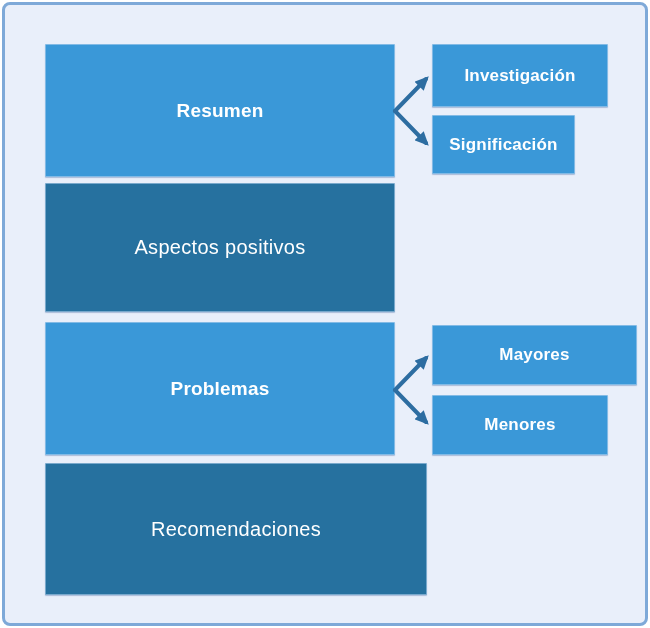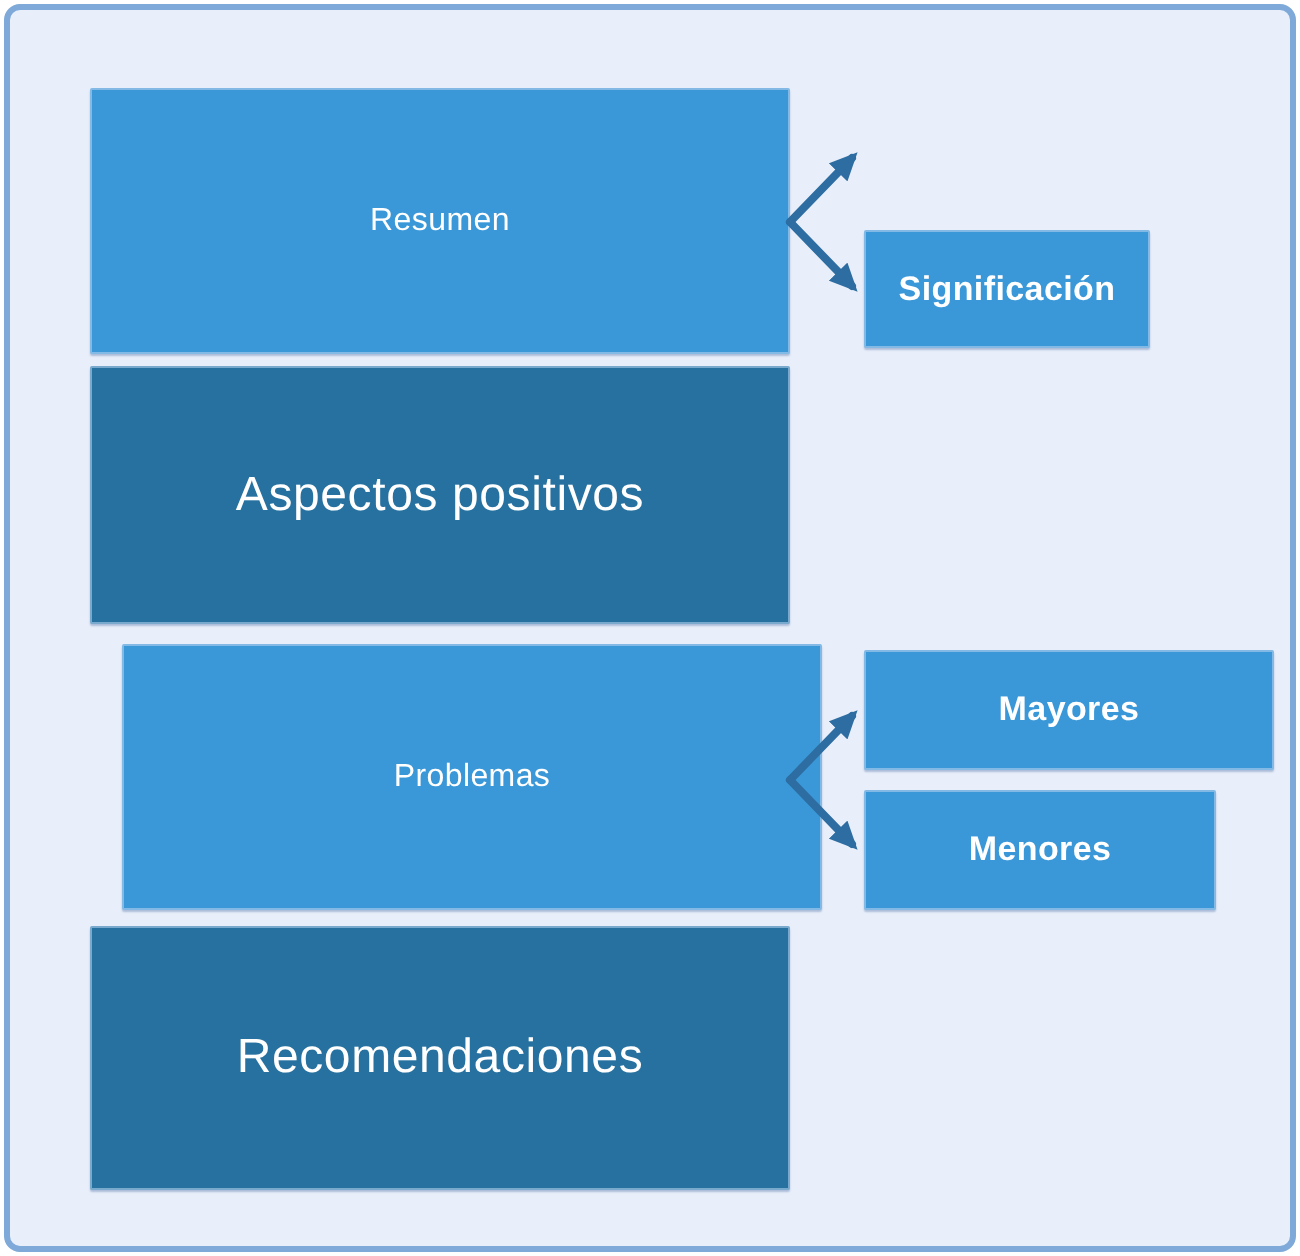--- a/index.html
+++ b/index.html
@@ -93,6 +93,9 @@
     <span>Recomendaciones</span>
   </div>
 
+  <div class="node light small-bold" id="node-investigacion">
+    <span>Investigación</span>
+  </div>
 
   <div class="node light small-bold" id="node-significacion">
     <span>Significación</span>

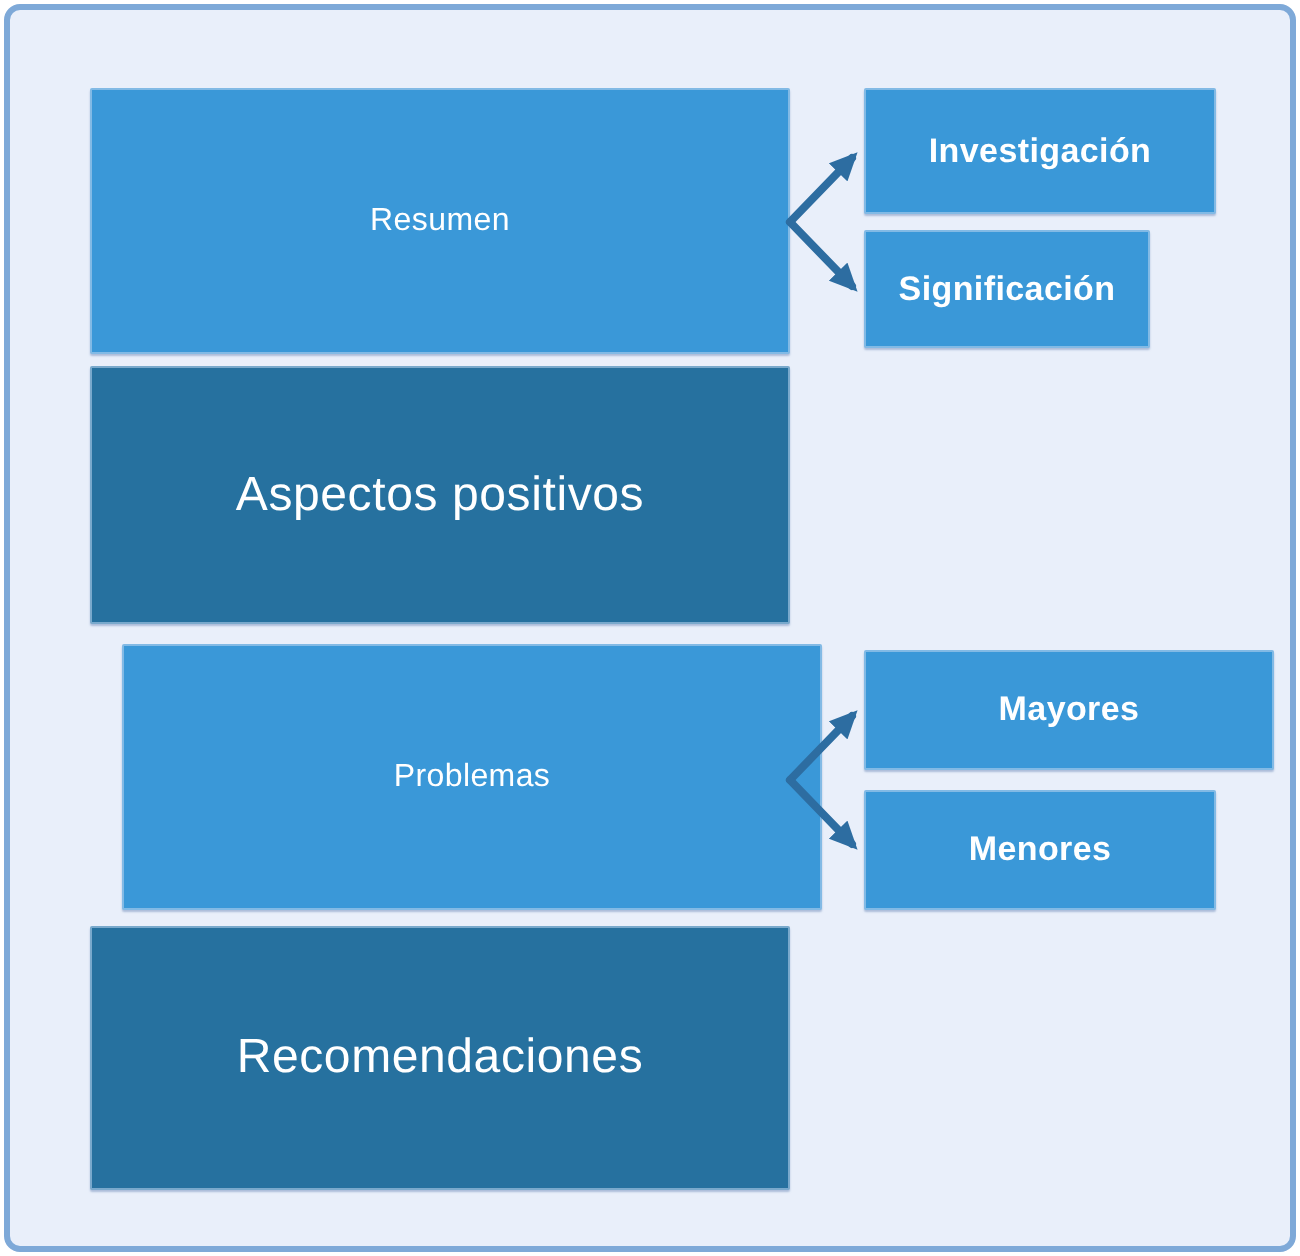--- a/index.html
+++ b/index.html
@@ -44,7 +44,7 @@
   }
   .node.light { background: var(--light-box); }
   .node.dark  { background: var(--dark-box); }
-  .node.big-bold   { font-size: 16px; font-weight: 400; letter-spacing: 0.2px; }
+  .node.big-bold   { font-size: 19px; font-weight: 700; letter-spacing: 0.2px; }
   .node.big-plain  { font-size: 24px; font-weight: 400; letter-spacing: 0.3px; }
   .node.small-bold { font-size: 17px; font-weight: 700; letter-spacing: 0.2px; }
 

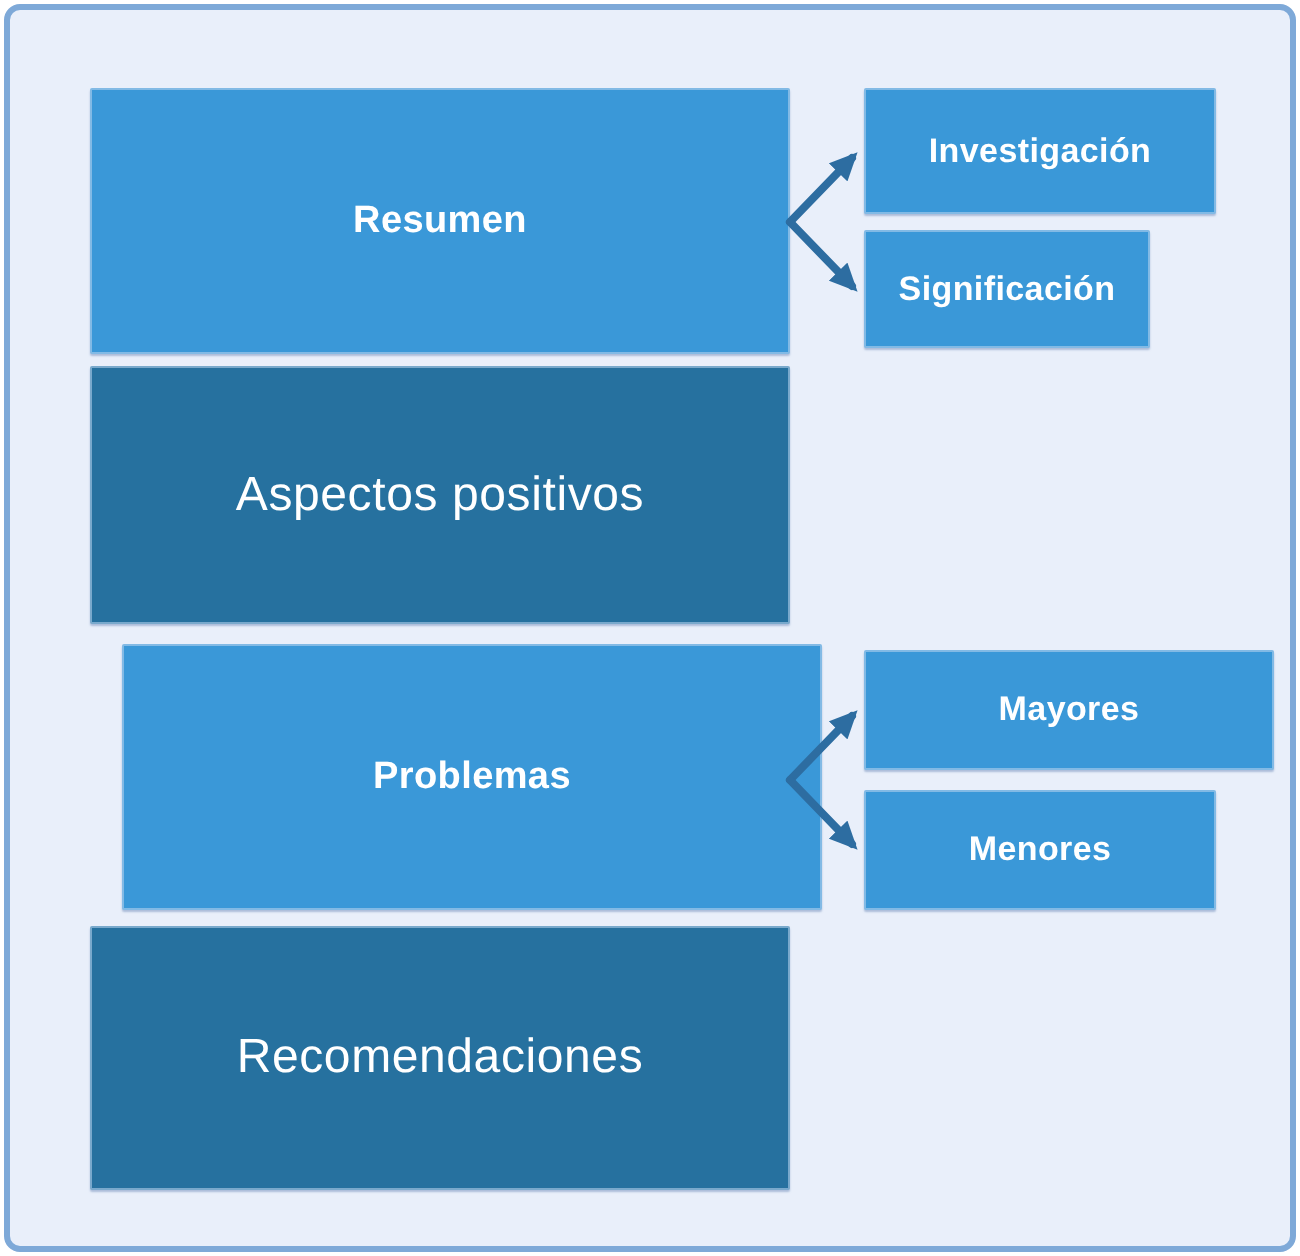--- a/index.html
+++ b/index.html
@@ -45,7 +45,7 @@
   .node.light { background: var(--light-box); }
   .node.dark  { background: var(--dark-box); }
   .node.big-bold   { font-size: 19px; font-weight: 700; letter-spacing: 0.2px; }
-  .node.big-plain  { font-size: 24px; font-weight: 400; letter-spacing: 0.3px; }
+  .node.big-plain  { font-size: 20px; font-weight: 400; letter-spacing: 0.3px; }
   .node.small-bold { font-size: 17px; font-weight: 700; letter-spacing: 0.2px; }
 
   #node-resumen         { left: 45px;  top: 44px;  width: 350px; height: 133px; }

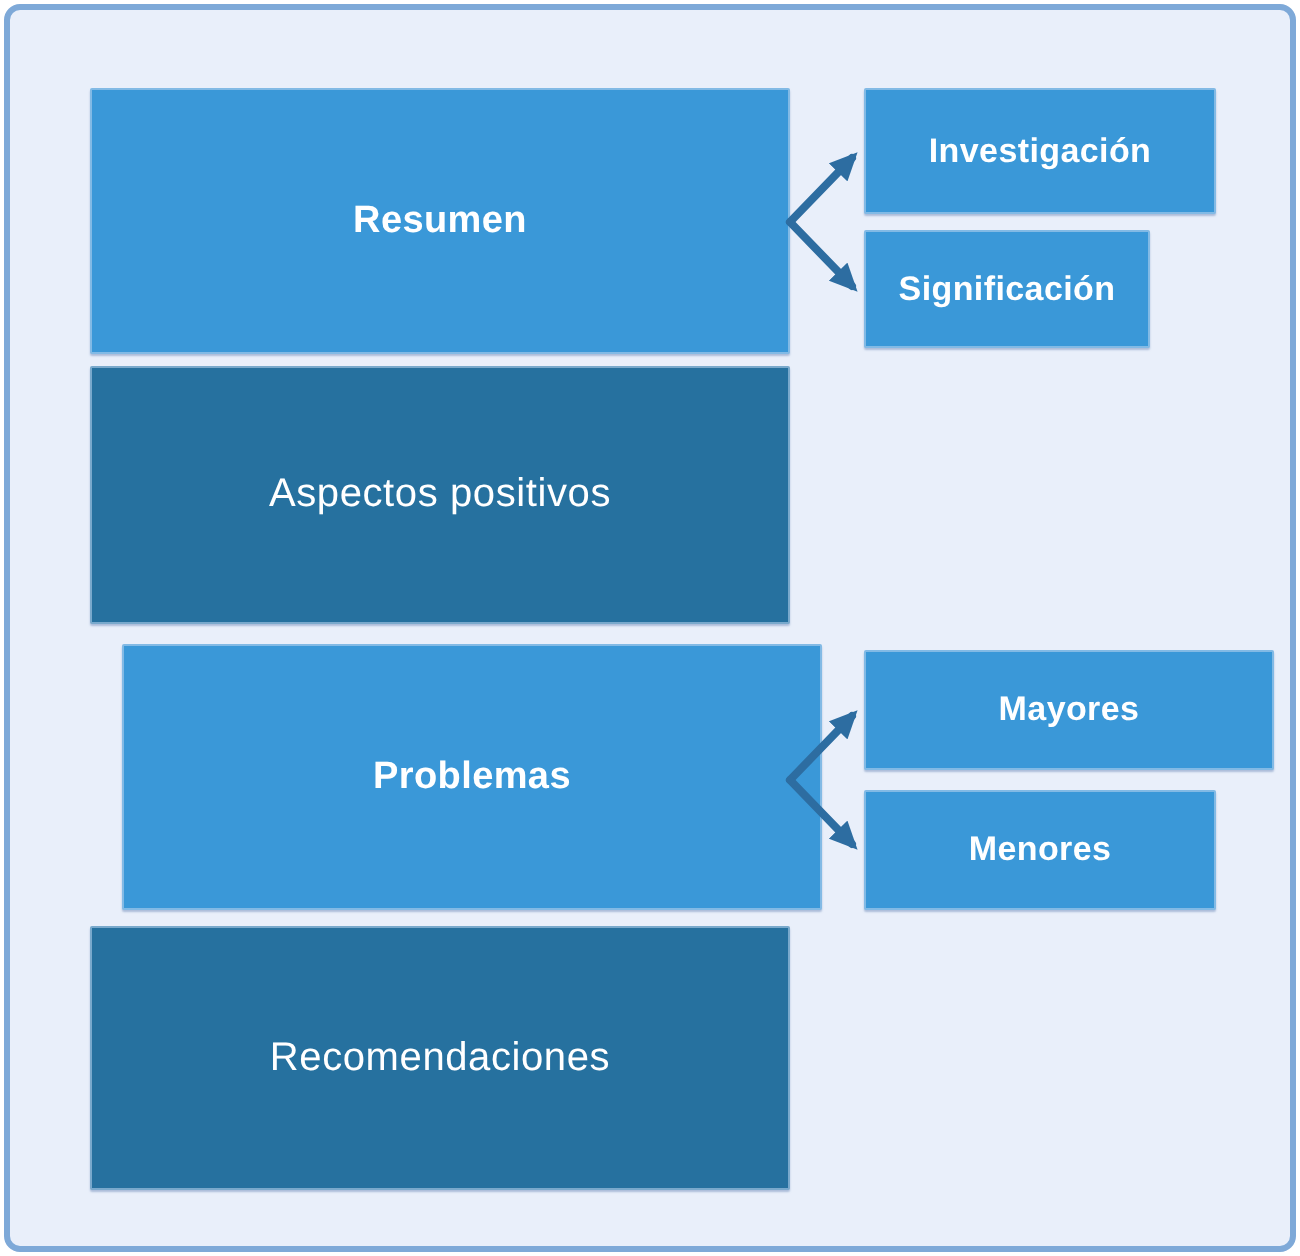--- a/index.html
+++ b/index.html
@@ -50,7 +50,7 @@
 
   #node-resumen         { left: 45px;  top: 44px;  width: 350px; height: 133px; }
   #node-aspectos        { left: 45px;  top: 183px; width: 350px; height: 129px; }
-  #node-problemas       { left: 45px;  top: 322px; width: 350px; height: 133px; margin-left: 16px; }
+  #node-problemas       { left: 45px;  top: 322px; width: 350px; height: 133px; }
   #node-recomendaciones { left: 45px;  top: 463px; width: 350px; height: 132px; }
   #node-investigacion   { left: 432px; top: 44px;  width: 176px; height: 63px; }
   #node-significacion   { left: 432px; top: 115px; width: 143px; height: 59px; }

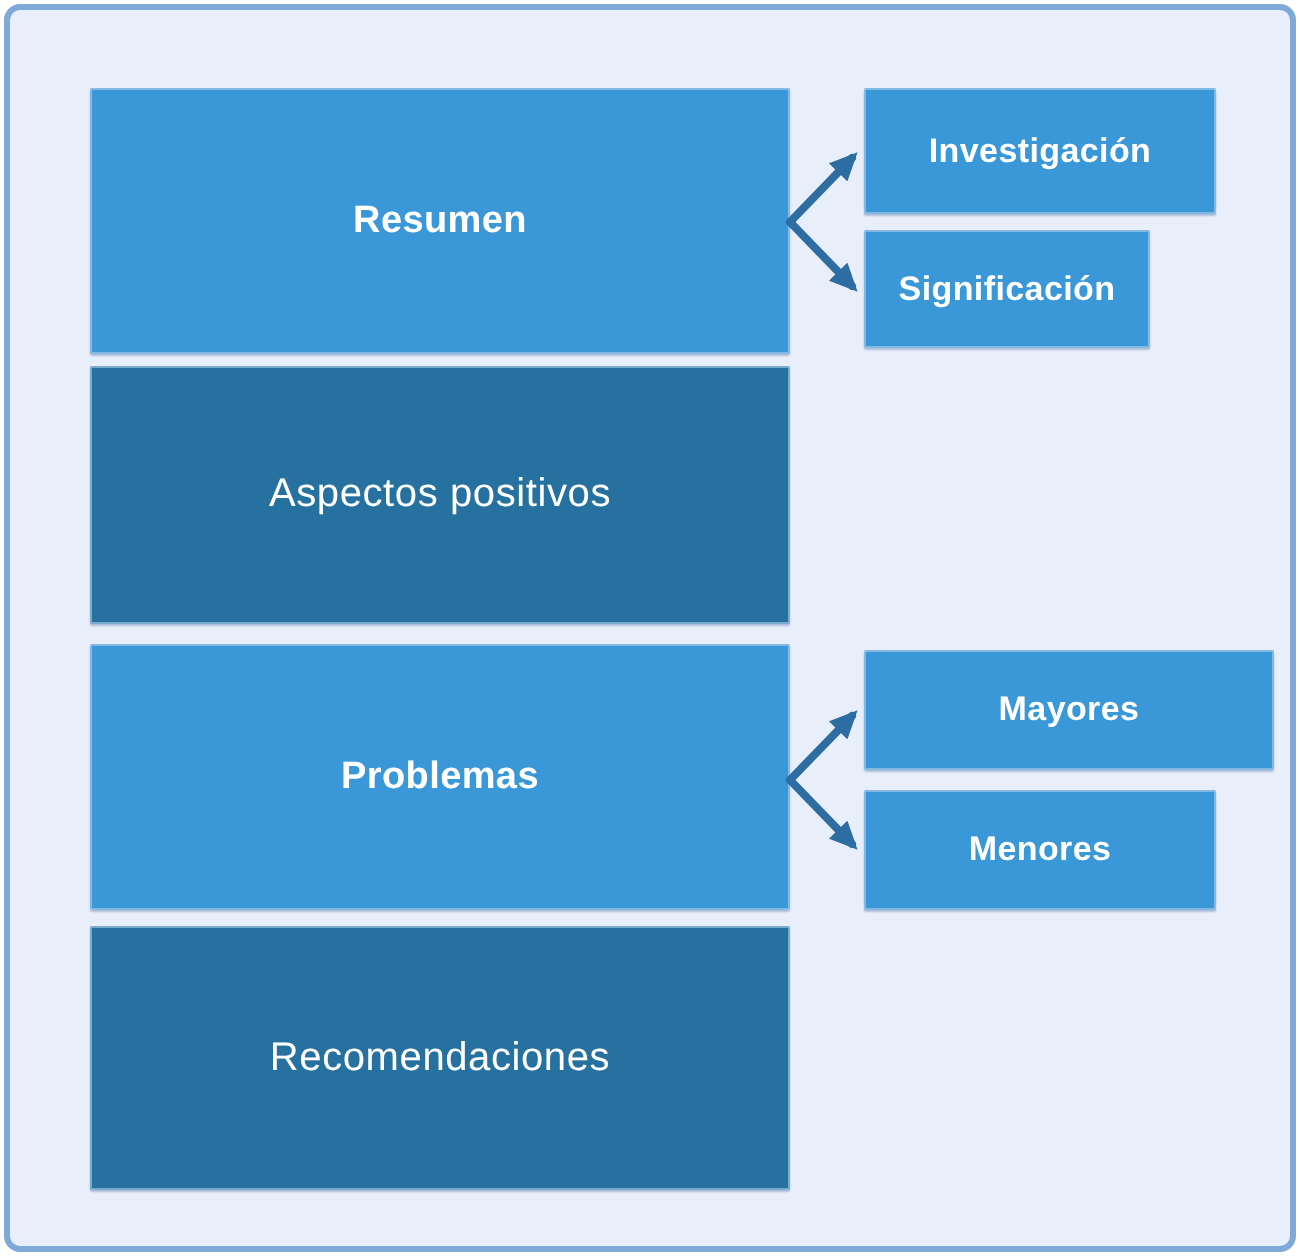--- a/index.html
+++ b/index.html
@@ -51,7 +51,7 @@
   #node-resumen         { left: 45px;  top: 44px;  width: 350px; height: 133px; }
   #node-aspectos        { left: 45px;  top: 183px; width: 350px; height: 129px; }
   #node-problemas       { left: 45px;  top: 322px; width: 350px; height: 133px; }
-  #node-recomendaciones { left: 45px;  top: 463px; width: 350px; height: 132px; }
+  #node-recomendaciones { left: 45px;  top: 463px; width: 382px; height: 132px; }
   #node-investigacion   { left: 432px; top: 44px;  width: 176px; height: 63px; }
   #node-significacion   { left: 432px; top: 115px; width: 143px; height: 59px; }
   #node-mayores         { left: 432px; top: 325px; width: 205px; height: 60px; }

